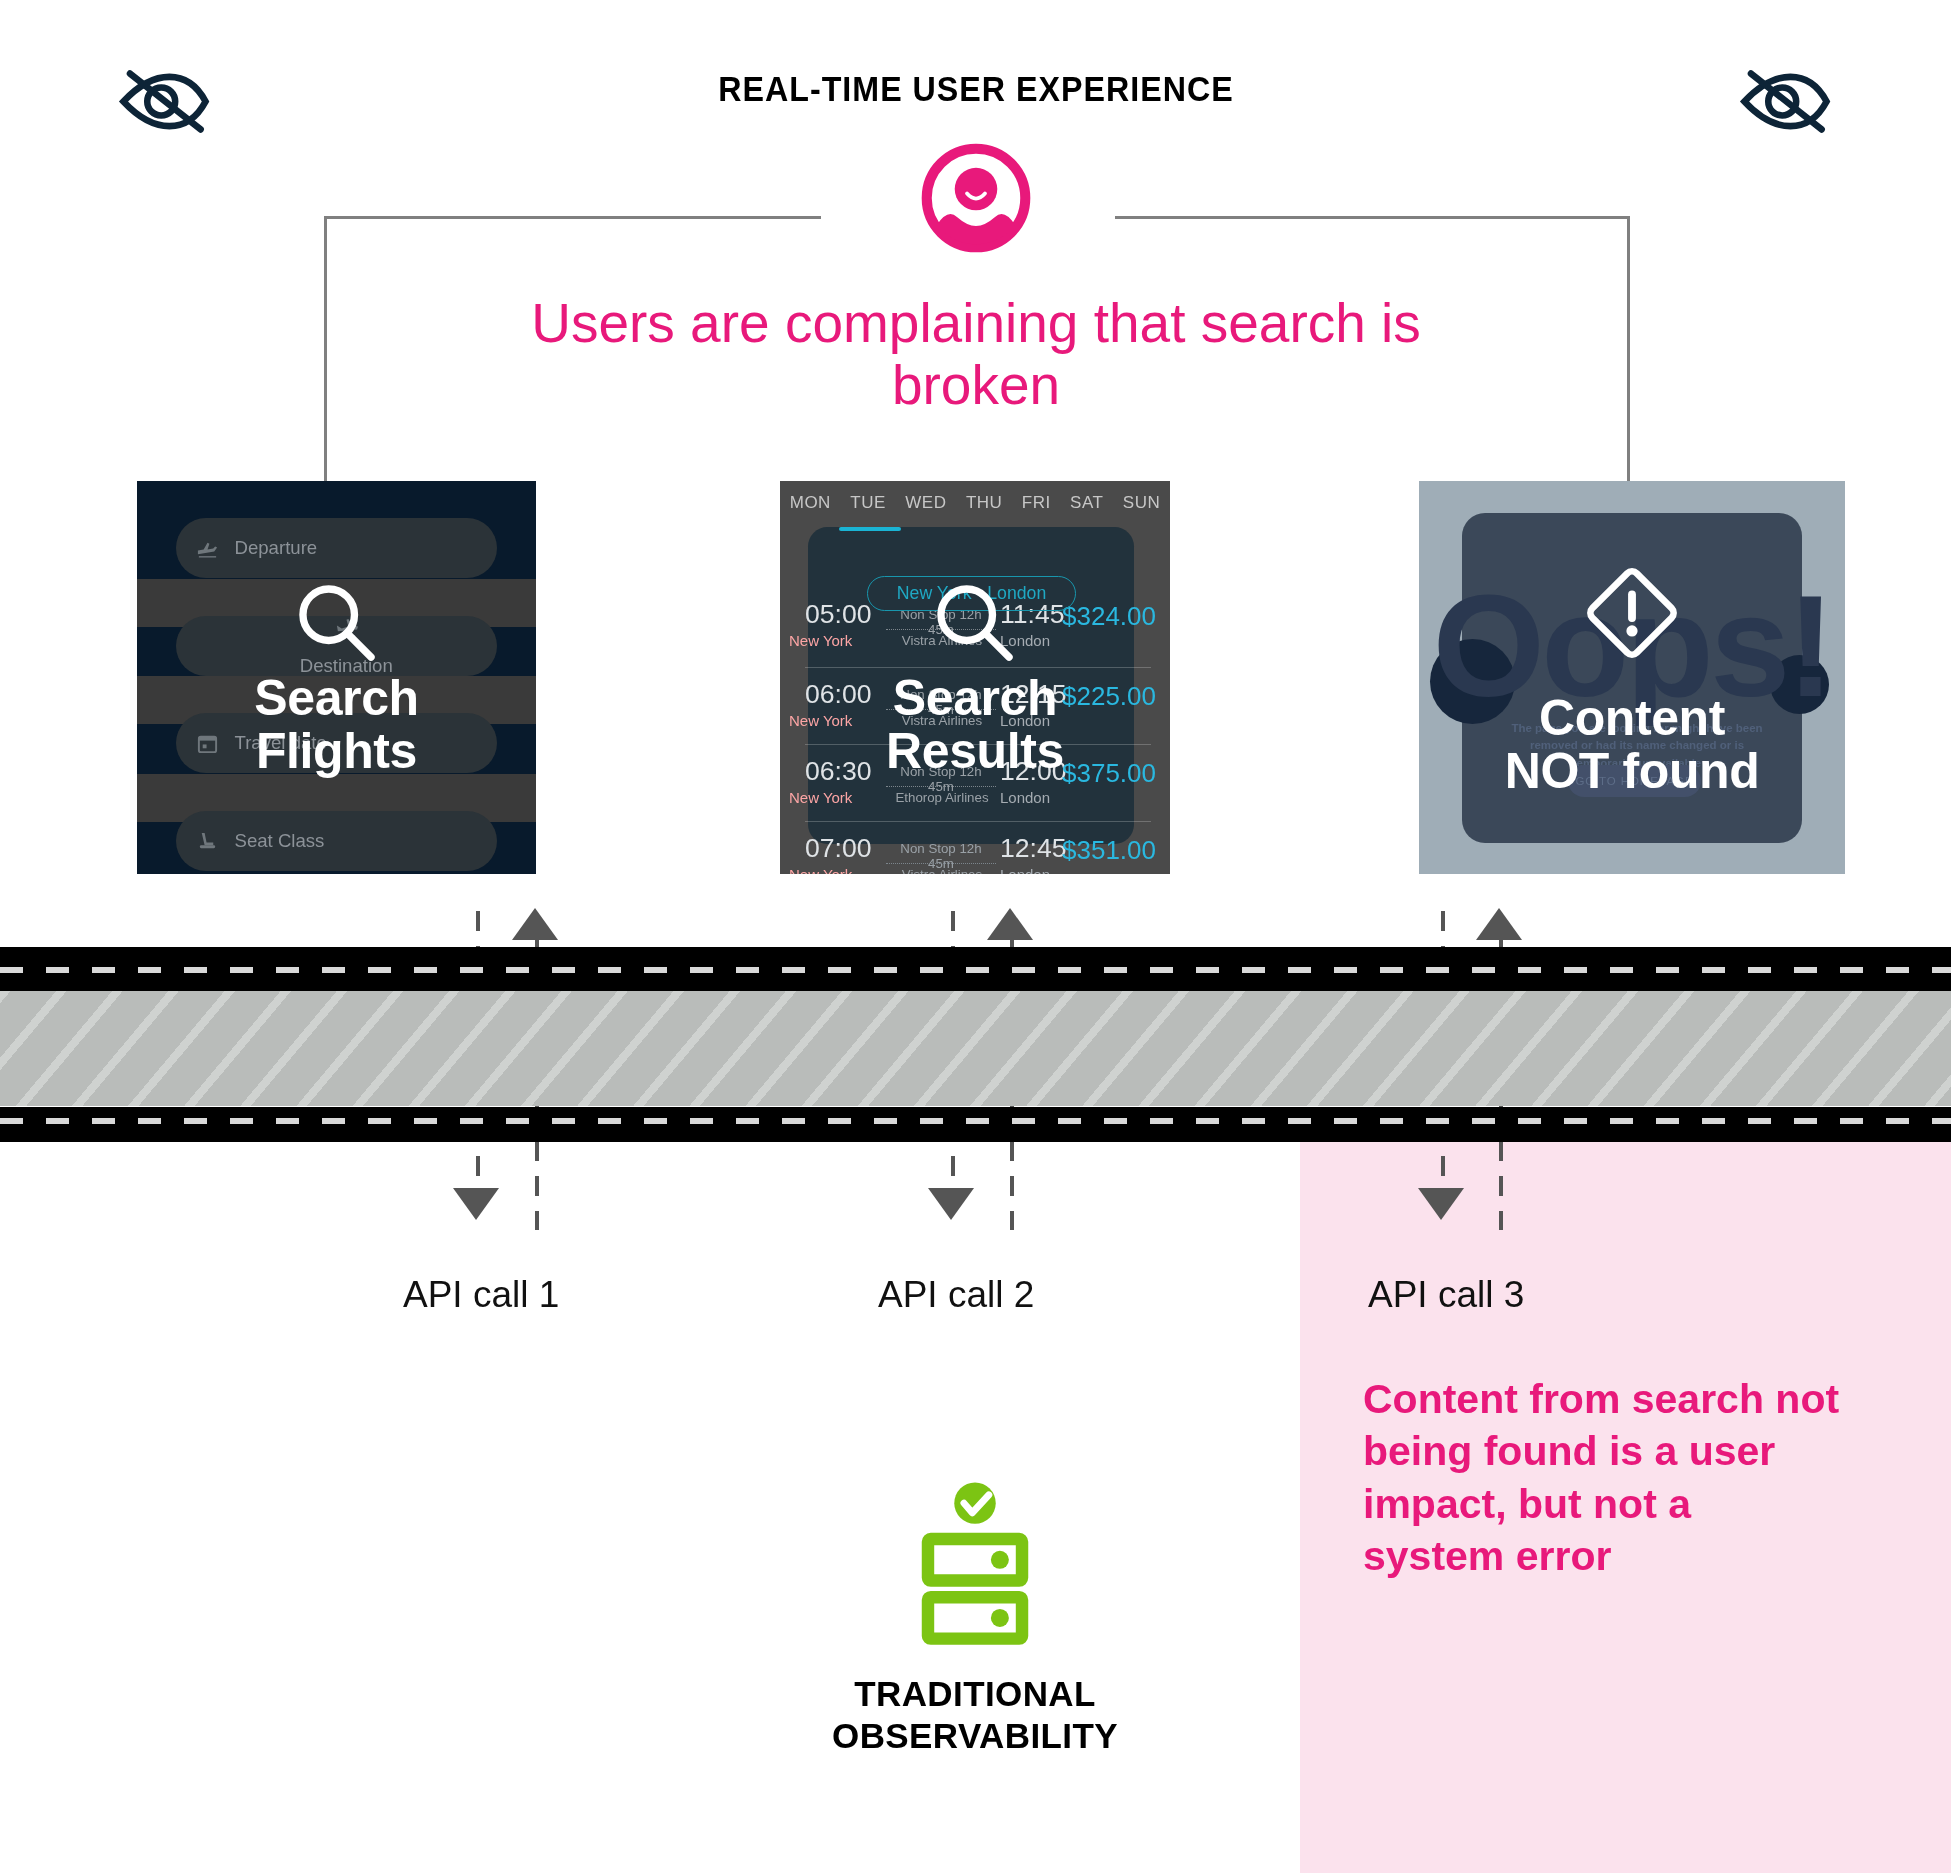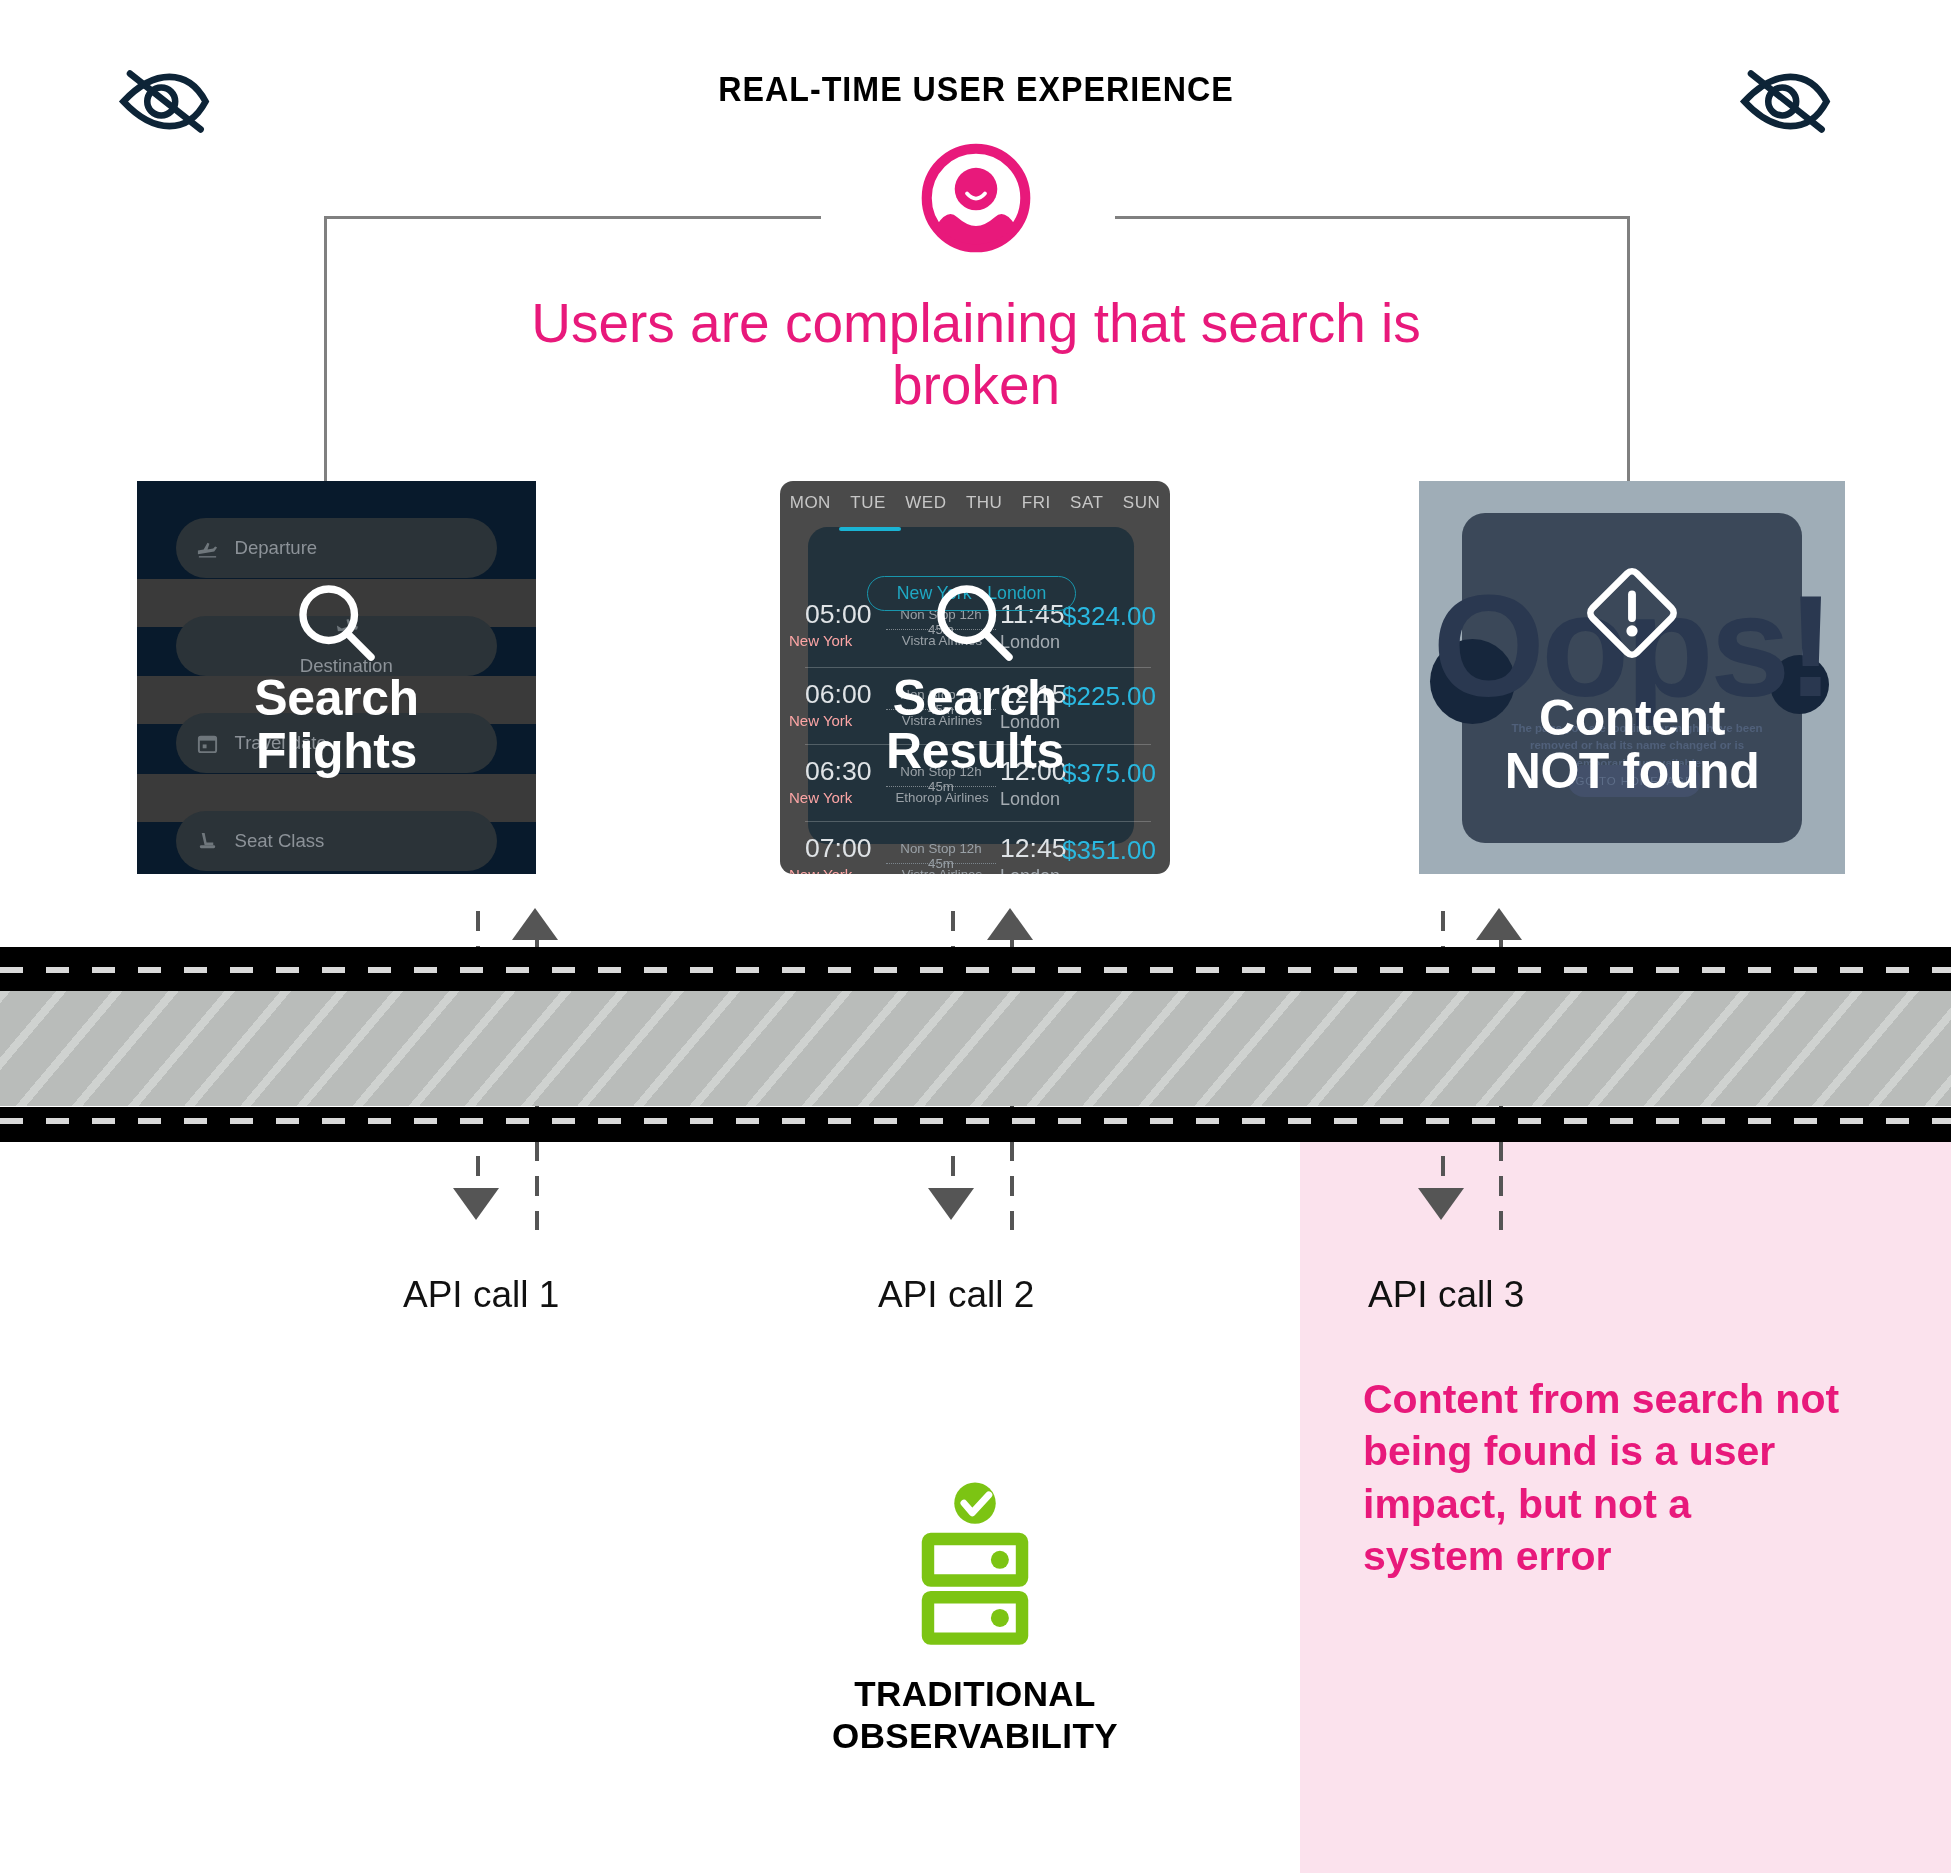--- a/index.html
+++ b/index.html
@@ -63,7 +63,7 @@
   .fld .ic { width: 23px; height: 23px; opacity: .62; }
 
   
-  #card2 { left: 780px; top: 481px; width: 390px; height: 393px; background: #4a4a4a; border-radius: 13px; }
+  #card2 { left: 780px; top: 481px; width: 390px; height: 393px; background: #4a4a4a; }
   #card2 .days {
     position: absolute; left: 0; top: 0; width: 100%; height: 44px;
     display: flex; align-items: center; justify-content: space-around;

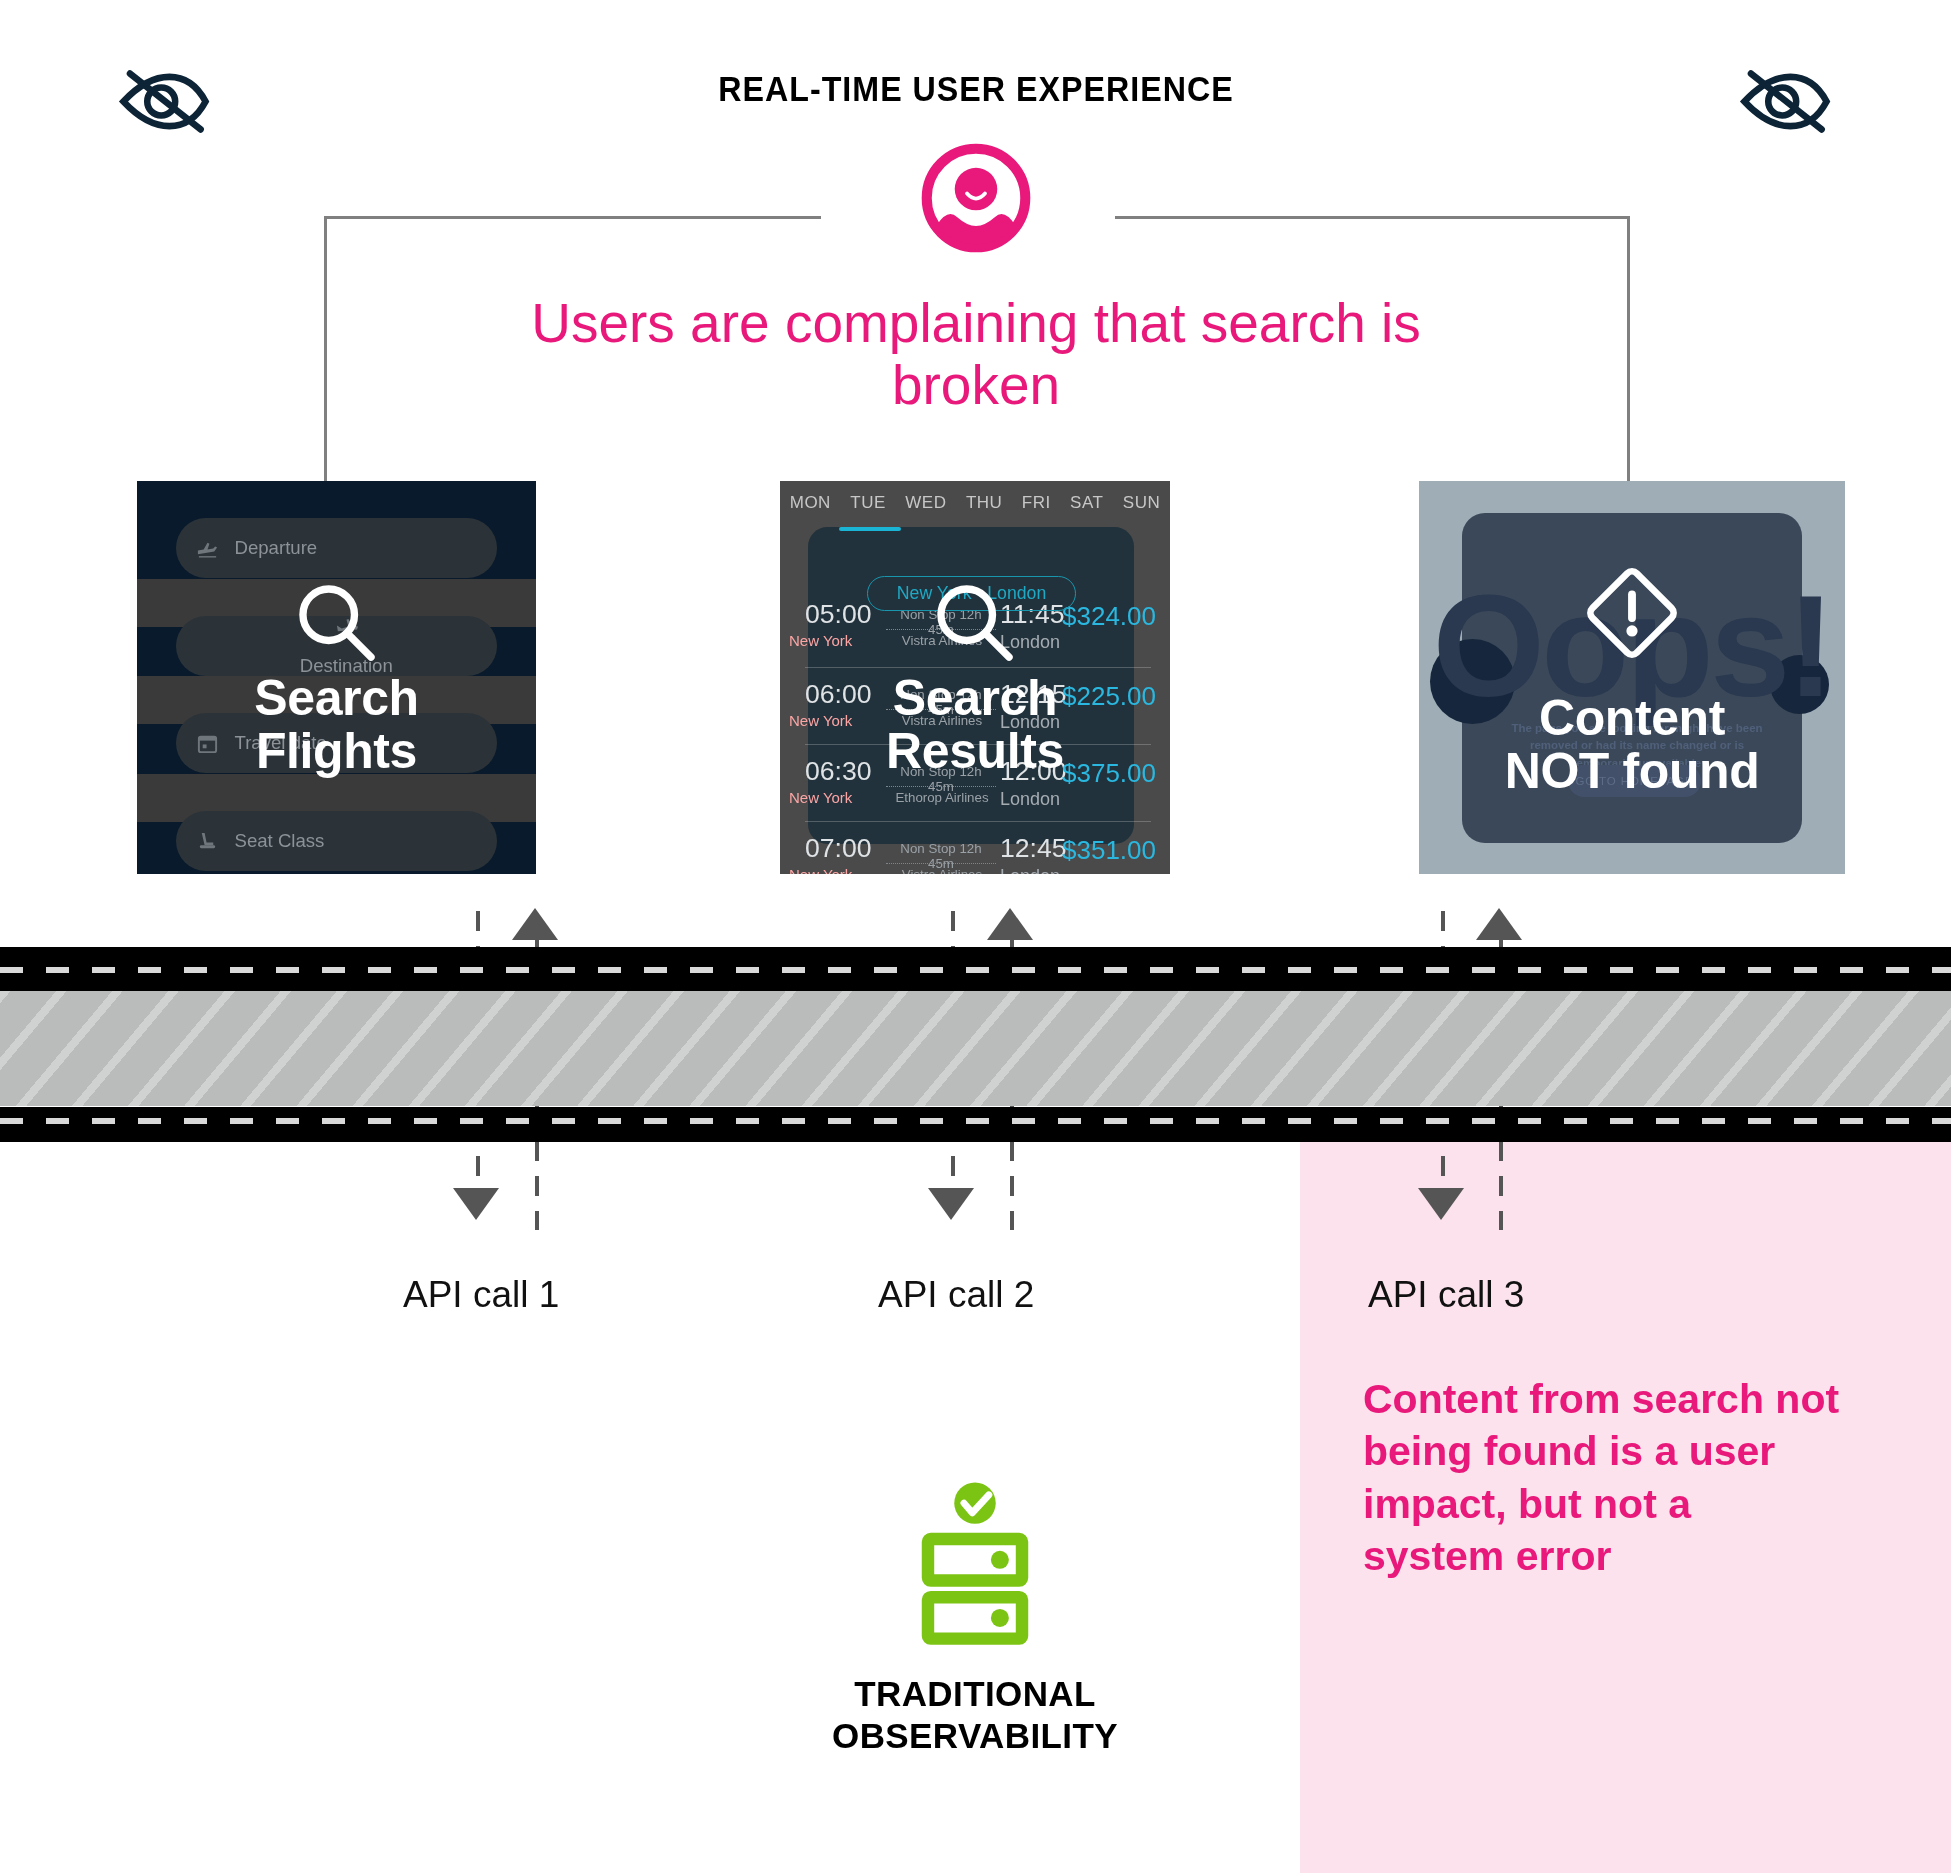--- a/index.html
+++ b/index.html
@@ -88,7 +88,7 @@
   .frow .midline { position: absolute; left: 106px; top: 42px; width: 110px; height: 0.9px; border-top: 0.9px dotted #7c858c; }
   .frow .air { position: absolute; left: 98px; top: 46px; width: 128px; text-align: center; color: #9aa1a7; font-size: 13.3px; }
   .frow .t2 { position: absolute; left: 220px; top: 12.4px; color: #dfe3e6; font-size: 26.6px; }
-  .frow .c2 { position: absolute; left: 220px; top: 45px; color: #a5acb2; font-size: 18px; }
+  .frow .c2 { position: absolute; left: 220px; top: 45px; color: #a5acb2; font-size: 15px; }
   .frow .pr { position: absolute; right: 14px; top: 14px; color: #2ab8e0; font-size: 26px; }
 
   

